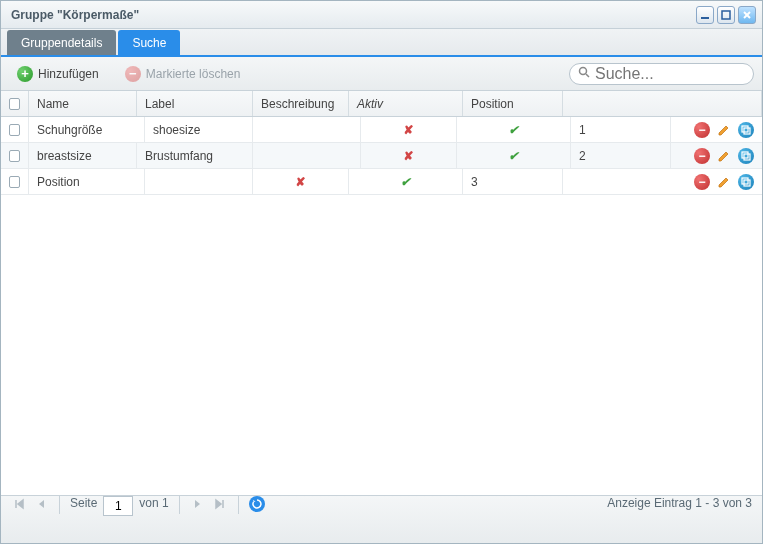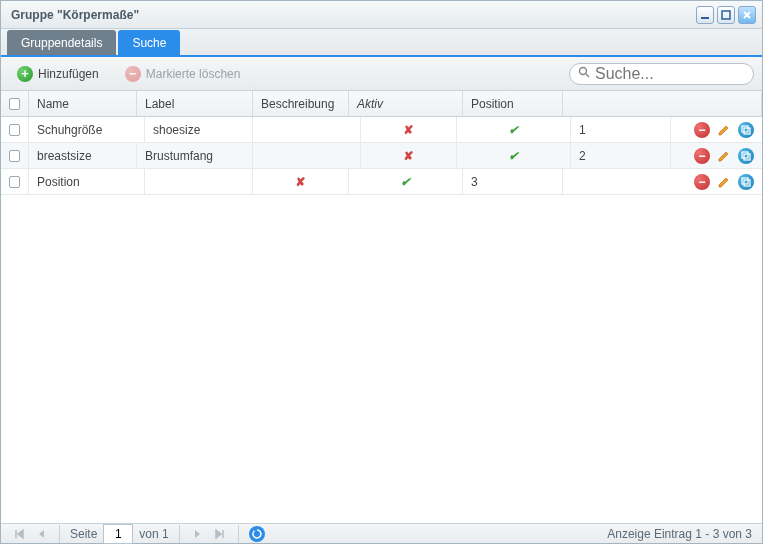--- a/index.html
+++ b/index.html
@@ -54,7 +54,7 @@
 .ract.dup { background: radial-gradient(circle at 30% 30%, #4fb8e8, #1a7fb8); color: #fff; }
 .ract.dup svg { display: block; }
 
-.pager { height: 20px; border-top: 1px solid #c8d2d9; background: linear-gradient(#f4f6f7,#e8ecee); display: flex; align-items: center; padding: 8px 10px; gap: 6px; }
+.pager { height: 48px; border-top: 1px solid #c8d2d9; background: linear-gradient(#f4f6f7,#e8ecee); display: flex; padding: 0 10px; gap: 6px; }
 .pg-btn { width: 16px; height: 16px; display:flex; align-items:center; justify-content:center; cursor: pointer; color: #6b7a85; }
 .pg-btn.disabled { color: #b5bfc6; cursor: default; }
 .pg-input { width: 30px; height: 20px; border: 1px solid #b8c4cd; text-align: center; font-size: 12px; }

